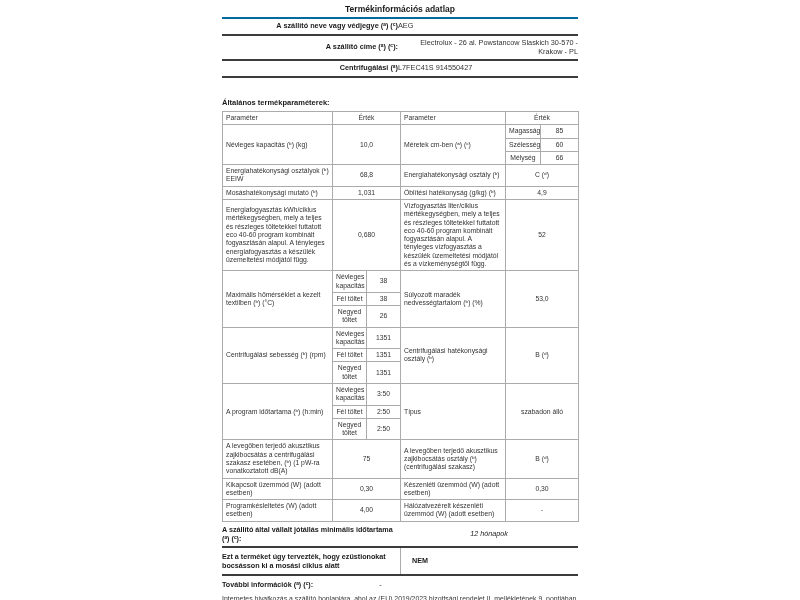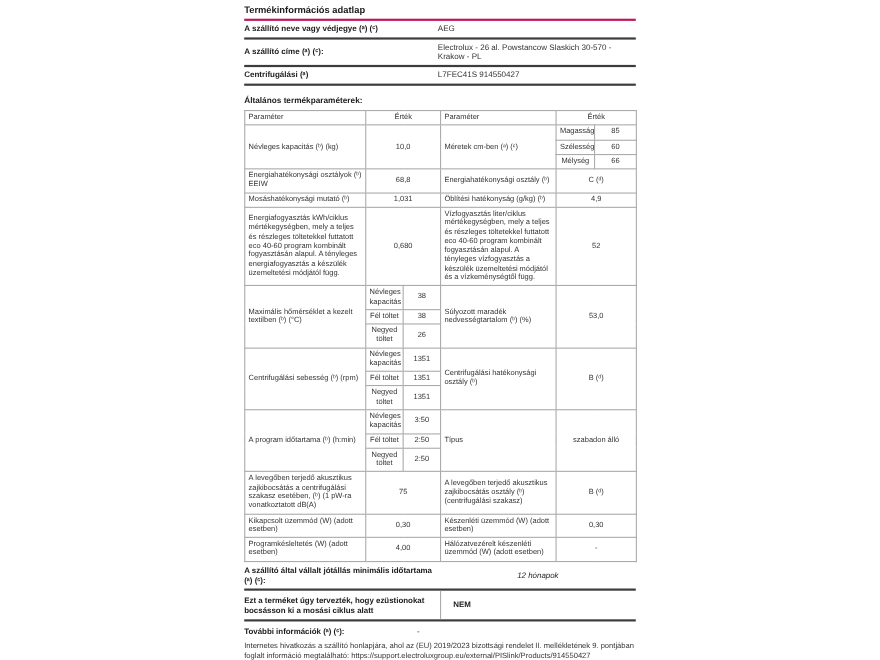--- a/index.html
+++ b/index.html
@@ -7,8 +7,8 @@
   body { font-family: "Liberation Sans", sans-serif; color: #262626; }
   .page { width: 356px; margin: 0 auto; padding-top: 2px; }
 
-  .doc-title { font-size: 8.5px; font-weight: bold; padding: 2px 0 3px 0;
-               border-bottom: 2px solid #be185d; color: #1a1a1a; }
+  .doc-title { font-size: 8.5px; font-weight: bold; text-align: center; padding: 2px 0 3px 0;
+               border-bottom: 2px solid #0369a1; color: #1a1a1a; }
 
   .kv-row { display: flex; align-items: center; border-bottom: 2px solid #3c3c3c; padding: 3px 0; min-height: 14px; }
   .kv-label { flex: 0 0 176px; font-weight: bold; font-size: 7.3px; color: #1a1a1a; line-height: 1.2; }

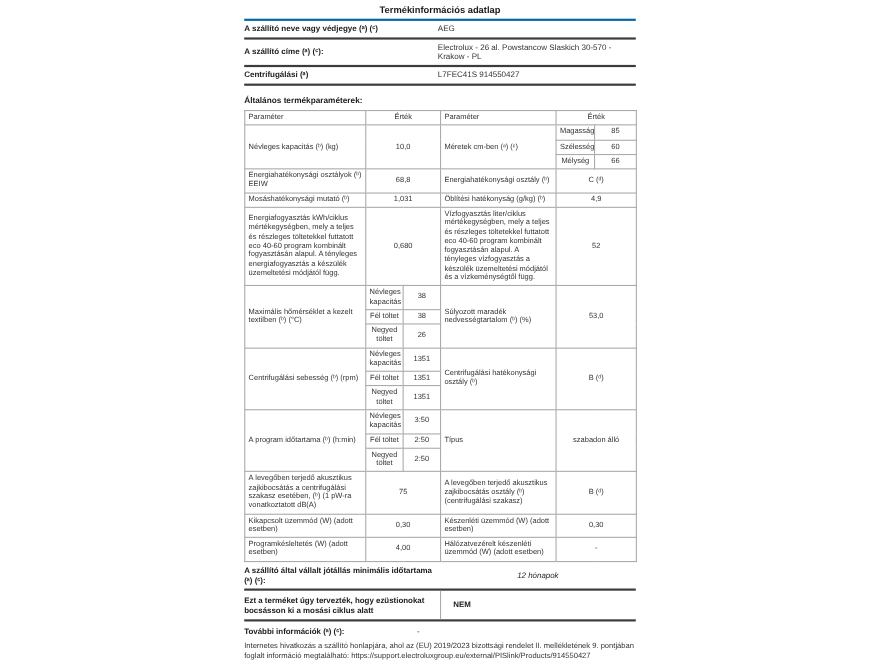--- a/index.html
+++ b/index.html
@@ -10,7 +10,7 @@
   .doc-title { font-size: 8.5px; font-weight: bold; text-align: center; padding: 2px 0 3px 0;
                border-bottom: 2px solid #0369a1; color: #1a1a1a; }
 
-  .kv-row { display: flex; align-items: center; border-bottom: 2px solid #3c3c3c; padding: 3px 0; min-height: 14px; }
+  .kv-row { display: flex; align-items: center; border-bottom: 2px solid #3c3c3c; padding: 3px 0; min-height: 14px; text-align: right; }
   .kv-label { flex: 0 0 176px; font-weight: bold; font-size: 7.3px; color: #1a1a1a; line-height: 1.2; }
   .kv-value { font-size: 7.3px; color: #333; line-height: 1.2; }
 

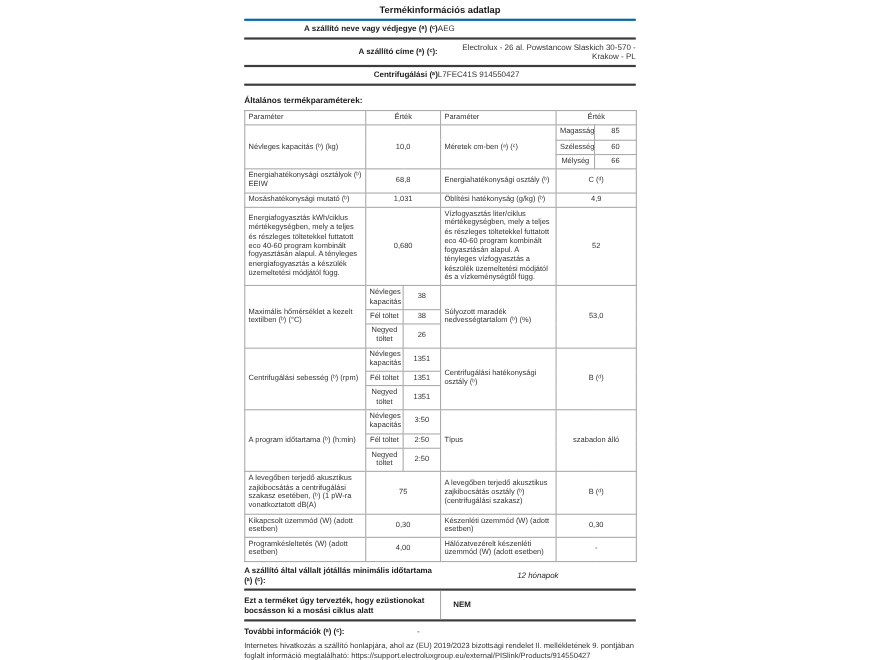--- a/index.html
+++ b/index.html
@@ -14,7 +14,7 @@
   .kv-label { flex: 0 0 176px; font-weight: bold; font-size: 7.3px; color: #1a1a1a; line-height: 1.2; }
   .kv-value { font-size: 7.3px; color: #333; line-height: 1.2; }
 
-  .section-title { font-weight: bold; font-size: 7.5px; color: #1a1a1a; padding: 9px 0 4px 0; }
+  .section-title { font-weight: bold; font-size: 7.5px; color: #1a1a1a; padding: 20px 0 4px 0; }
 
   table.params { width: 356px; table-layout: fixed; border-collapse: collapse; font-size: 6.8px; }
   table.params td { border: 1px solid #ababab; padding: 2px 3px; vertical-align: middle;

